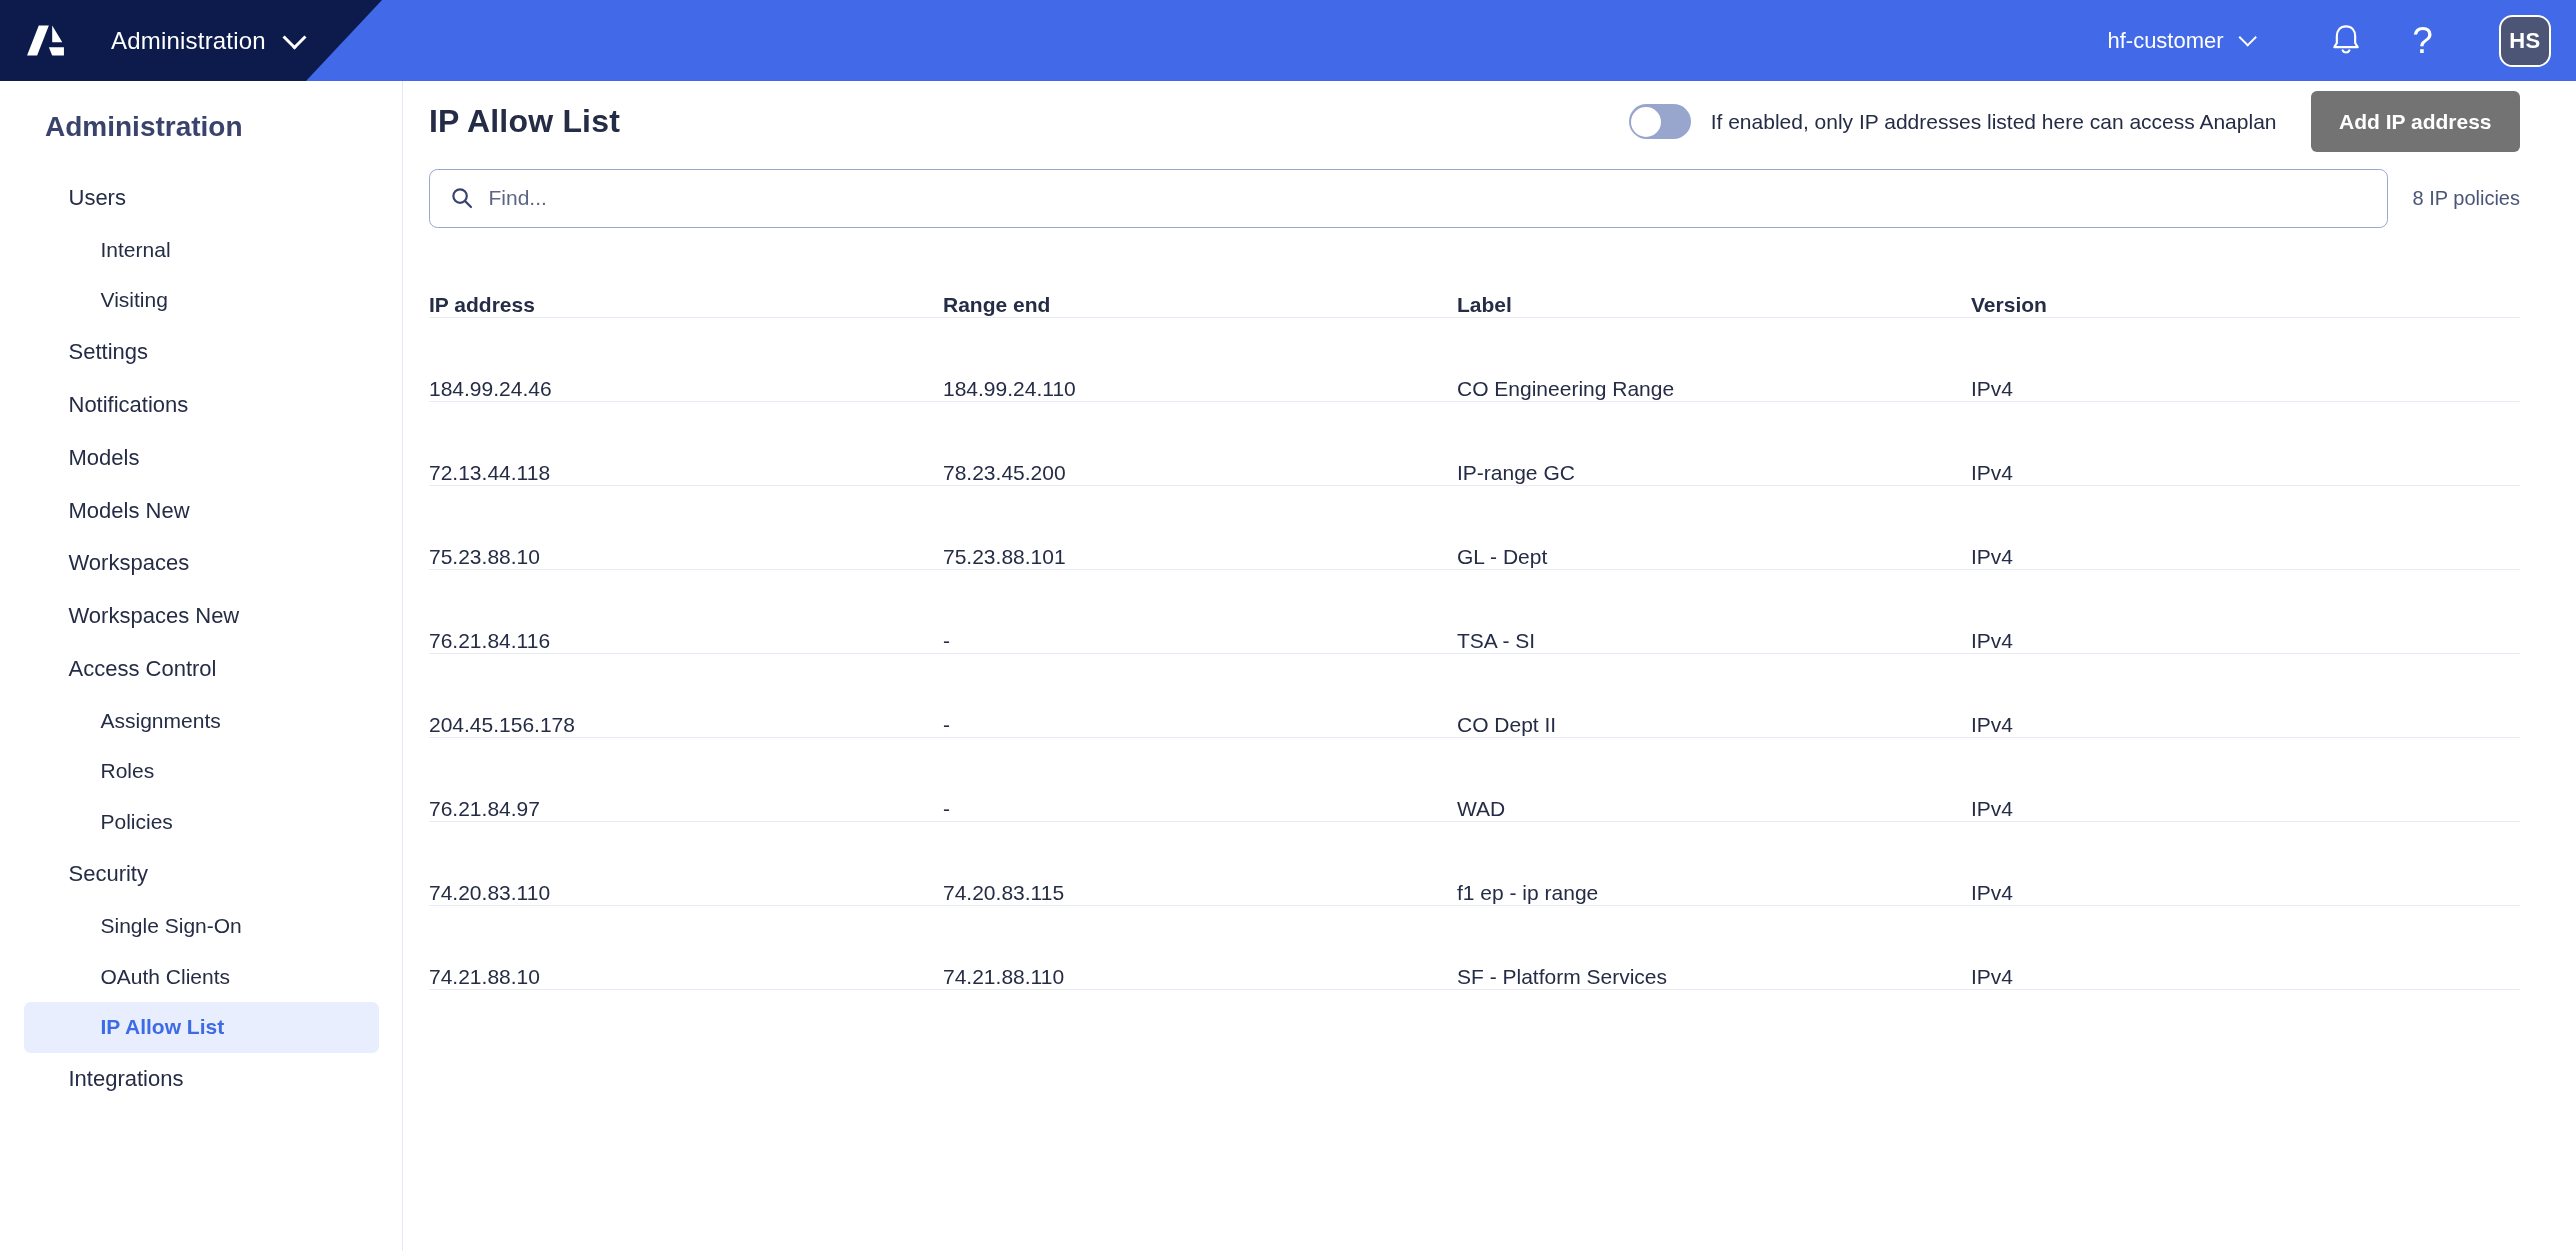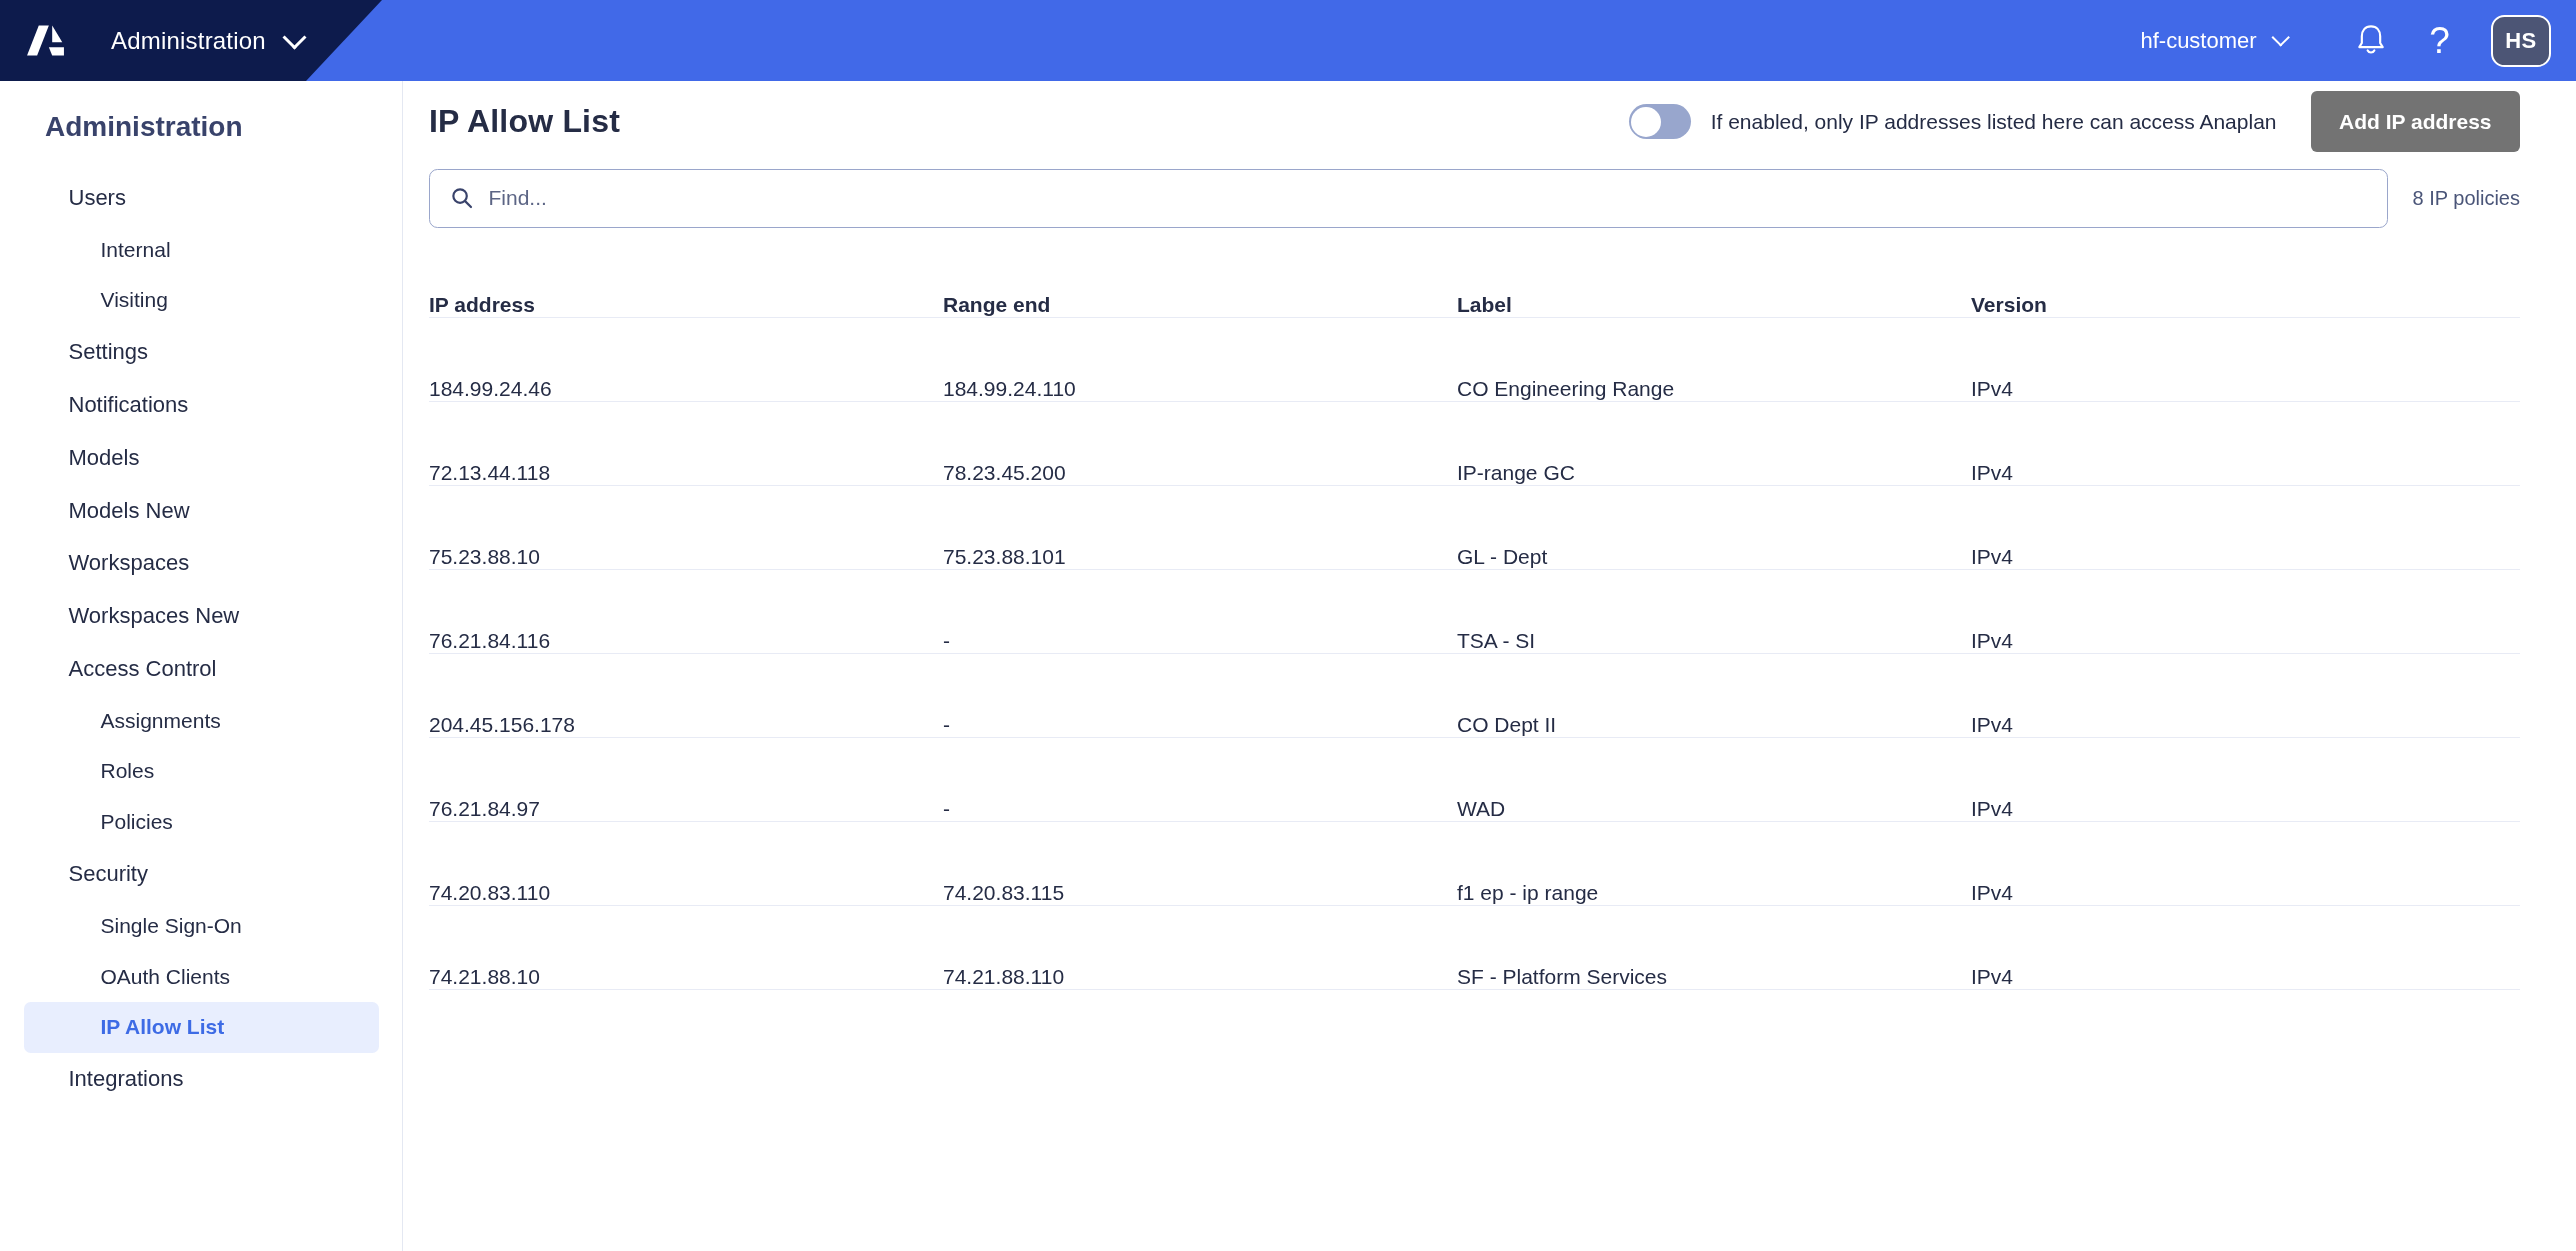--- a/index.html
+++ b/index.html
@@ -42,7 +42,7 @@
   }
   .topbar-right {
     position: absolute; right: 25px; top: 0; height: 81px;
-    display: flex; align-items: center; gap: 4px;
+    display: flex; align-items: center; gap: 12px;
   }
   .tenant {
     display: flex; align-items: center; gap: 17px;

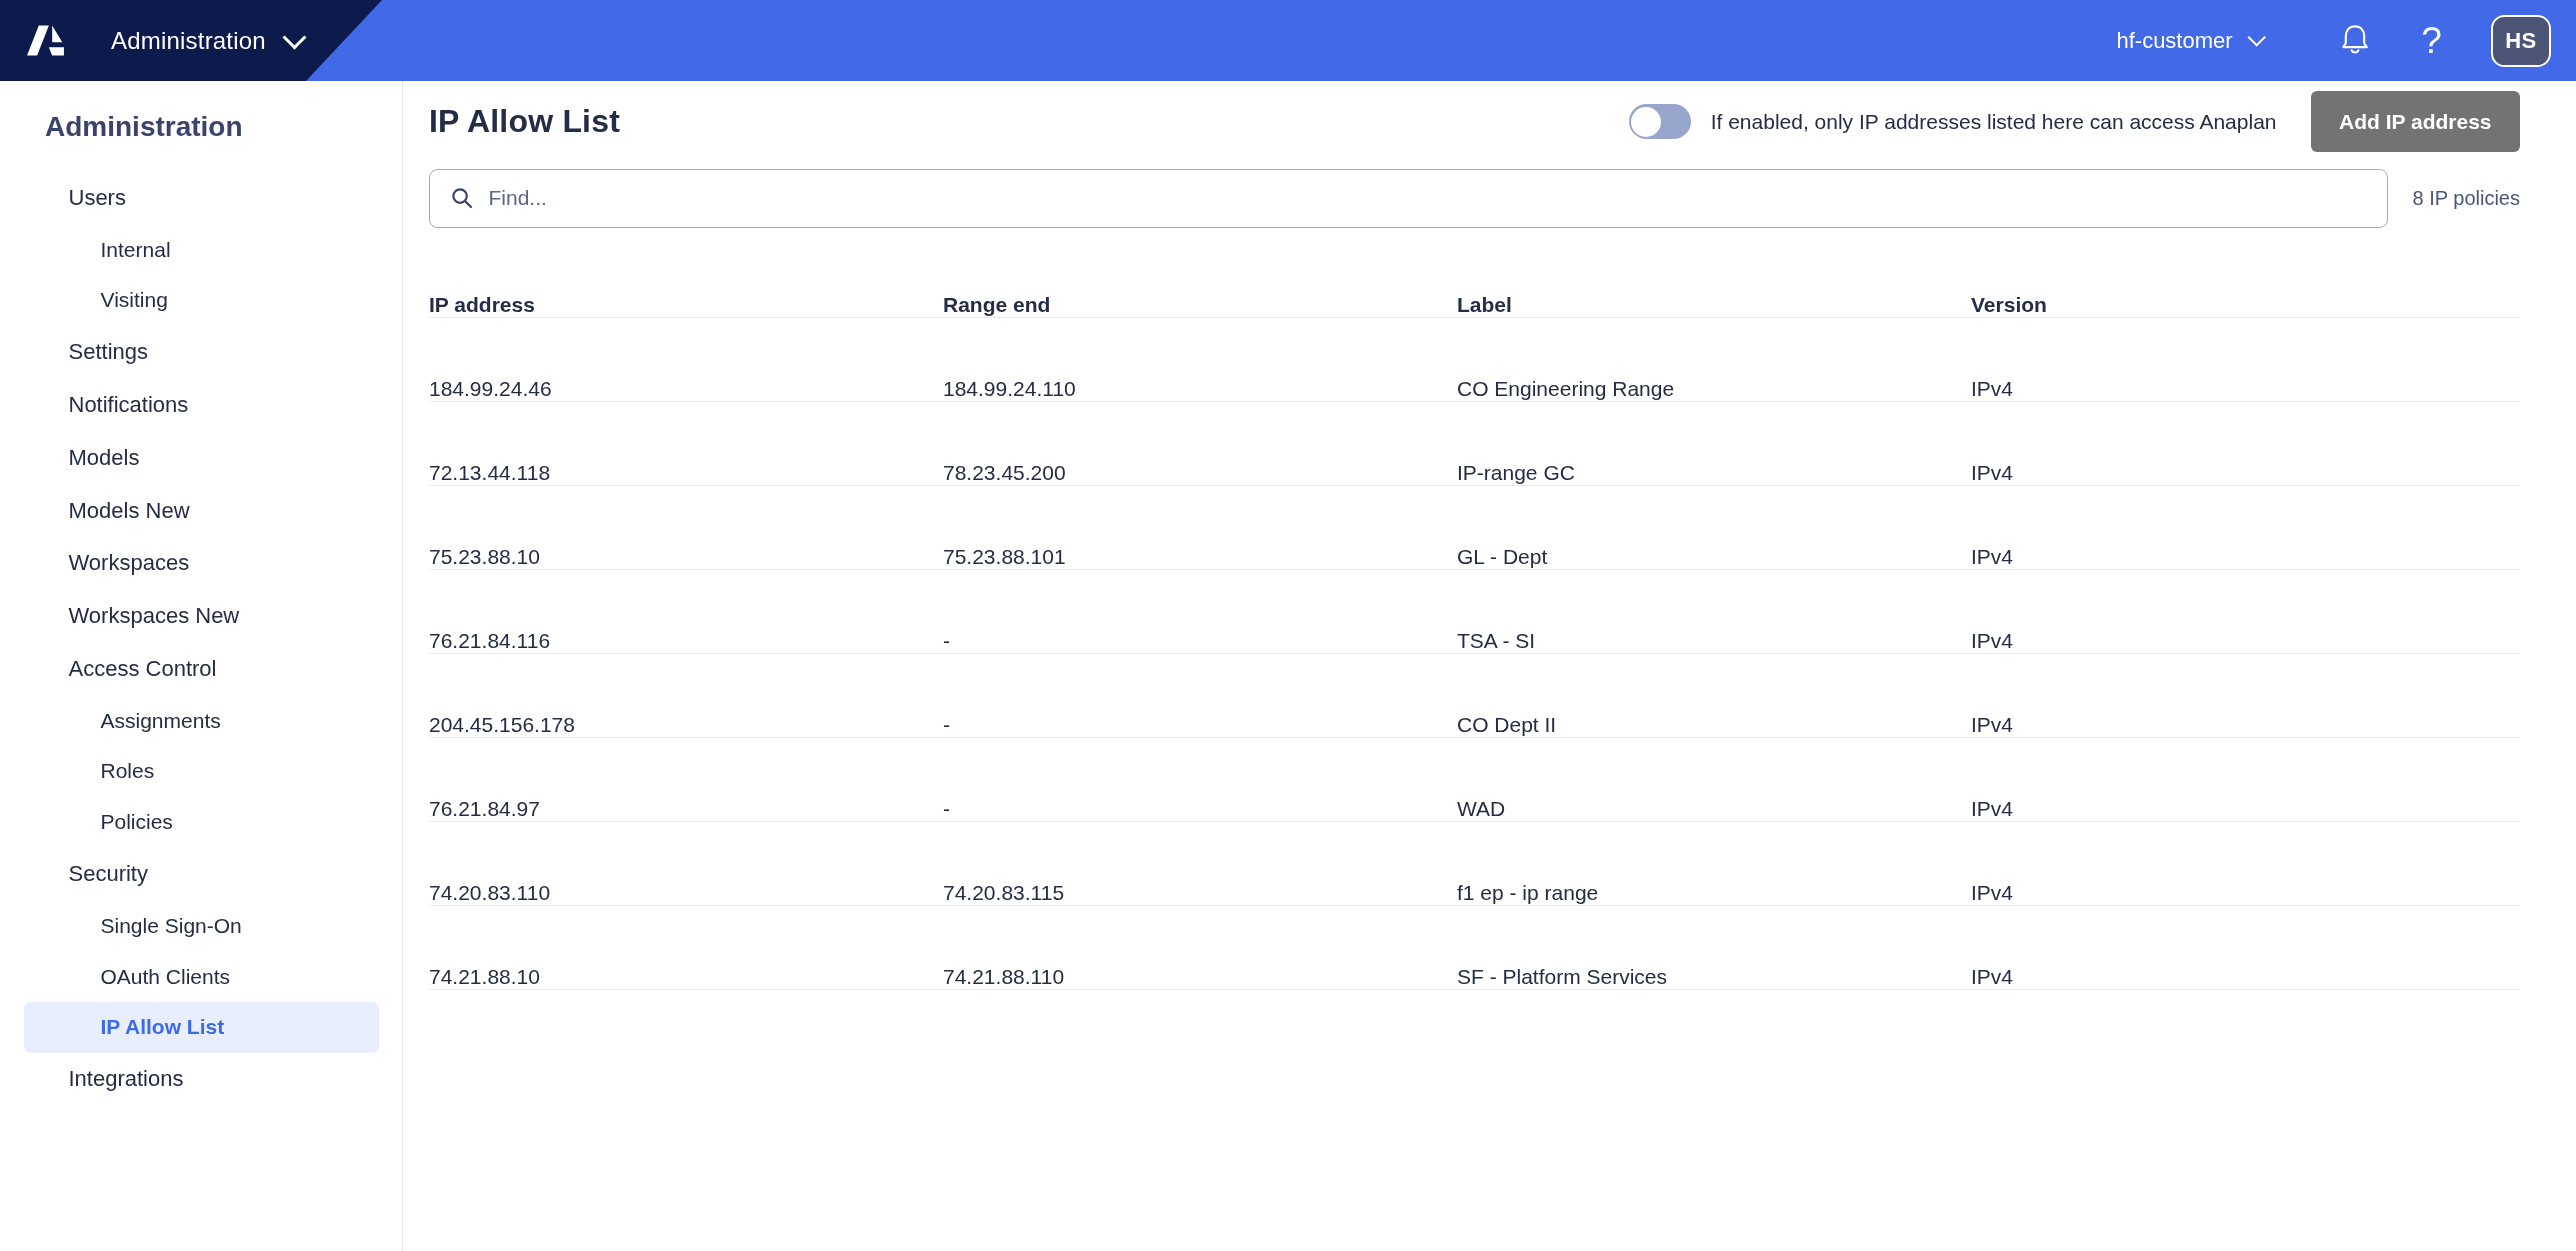--- a/index.html
+++ b/index.html
@@ -58,7 +58,7 @@
     color: #fff; font-size: 37px; line-height: 1; font-weight: 400;
   }
   .avatar {
-    width: 60px; height: 52px; margin-left: 15px;
+    width: 52px; height: 52px; margin-left: 32px;
     background: #4C5575; border: 2.5px solid #ffffff; border-radius: 13.4px;
     display: flex; align-items: center; justify-content: center;
     color: #ffffff; font-size: 22px; font-weight: bold; letter-spacing: 0.4px;

